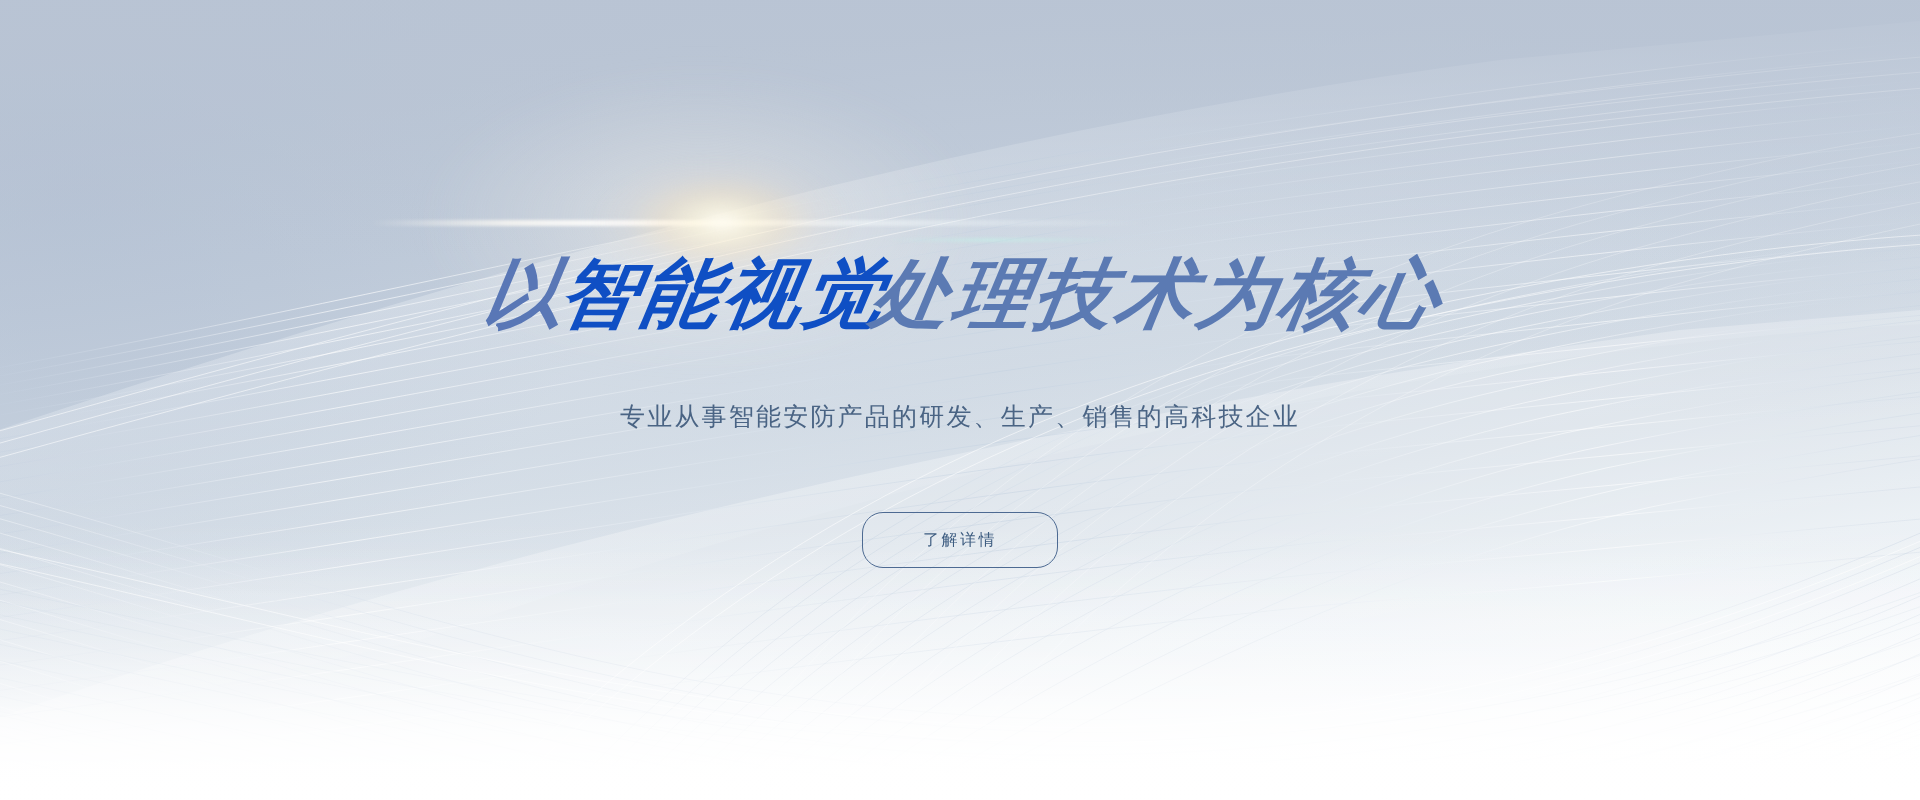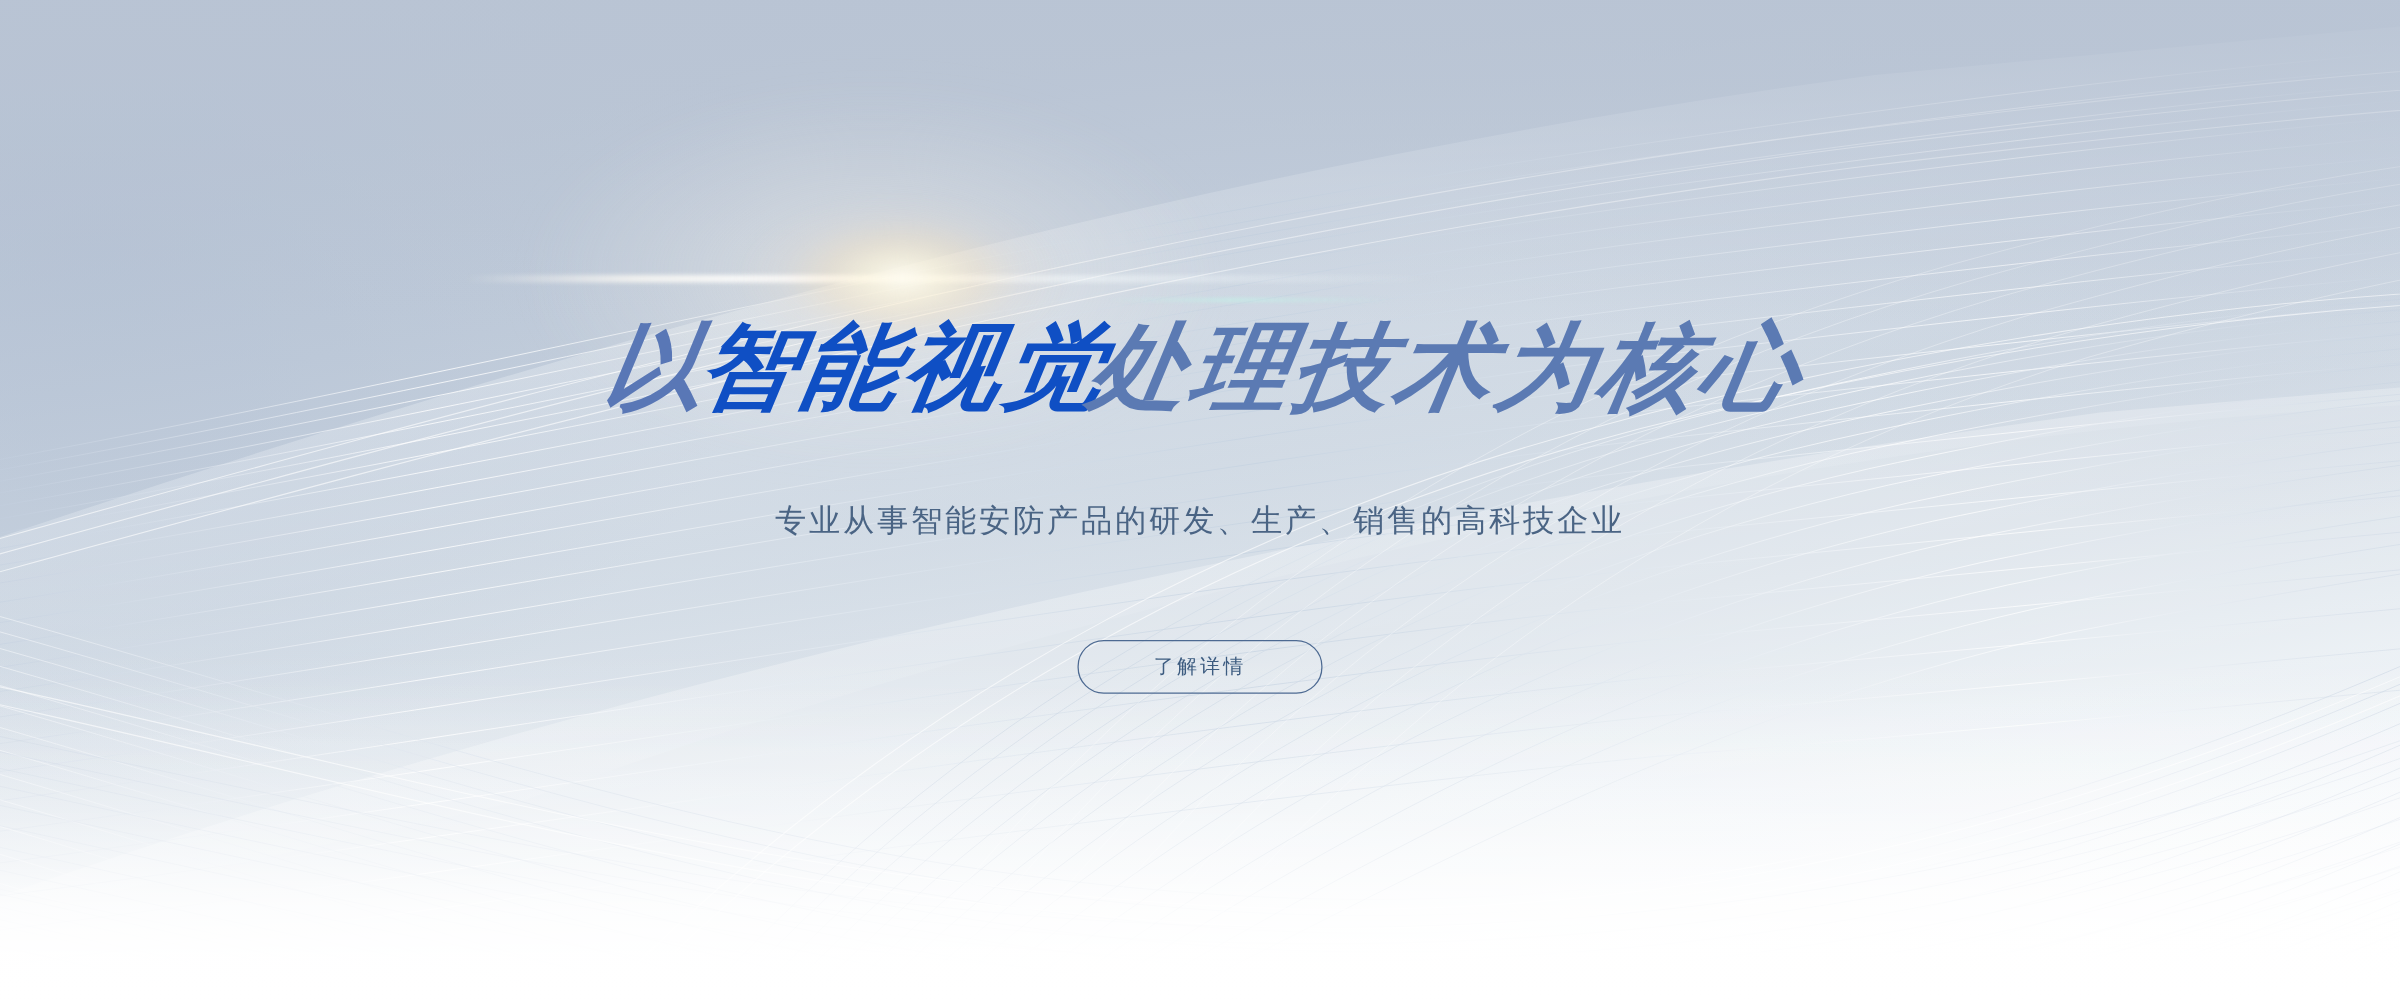--- a/index.html
+++ b/index.html
@@ -179,7 +179,7 @@
     left: 50%;
     transform: translateX(-50%);
     width: 196px;
-    height: 43px;
+    height: 56px;
     border: 1.6px solid #4d6a92;
     border-radius: 21px;
     background: transparent;

